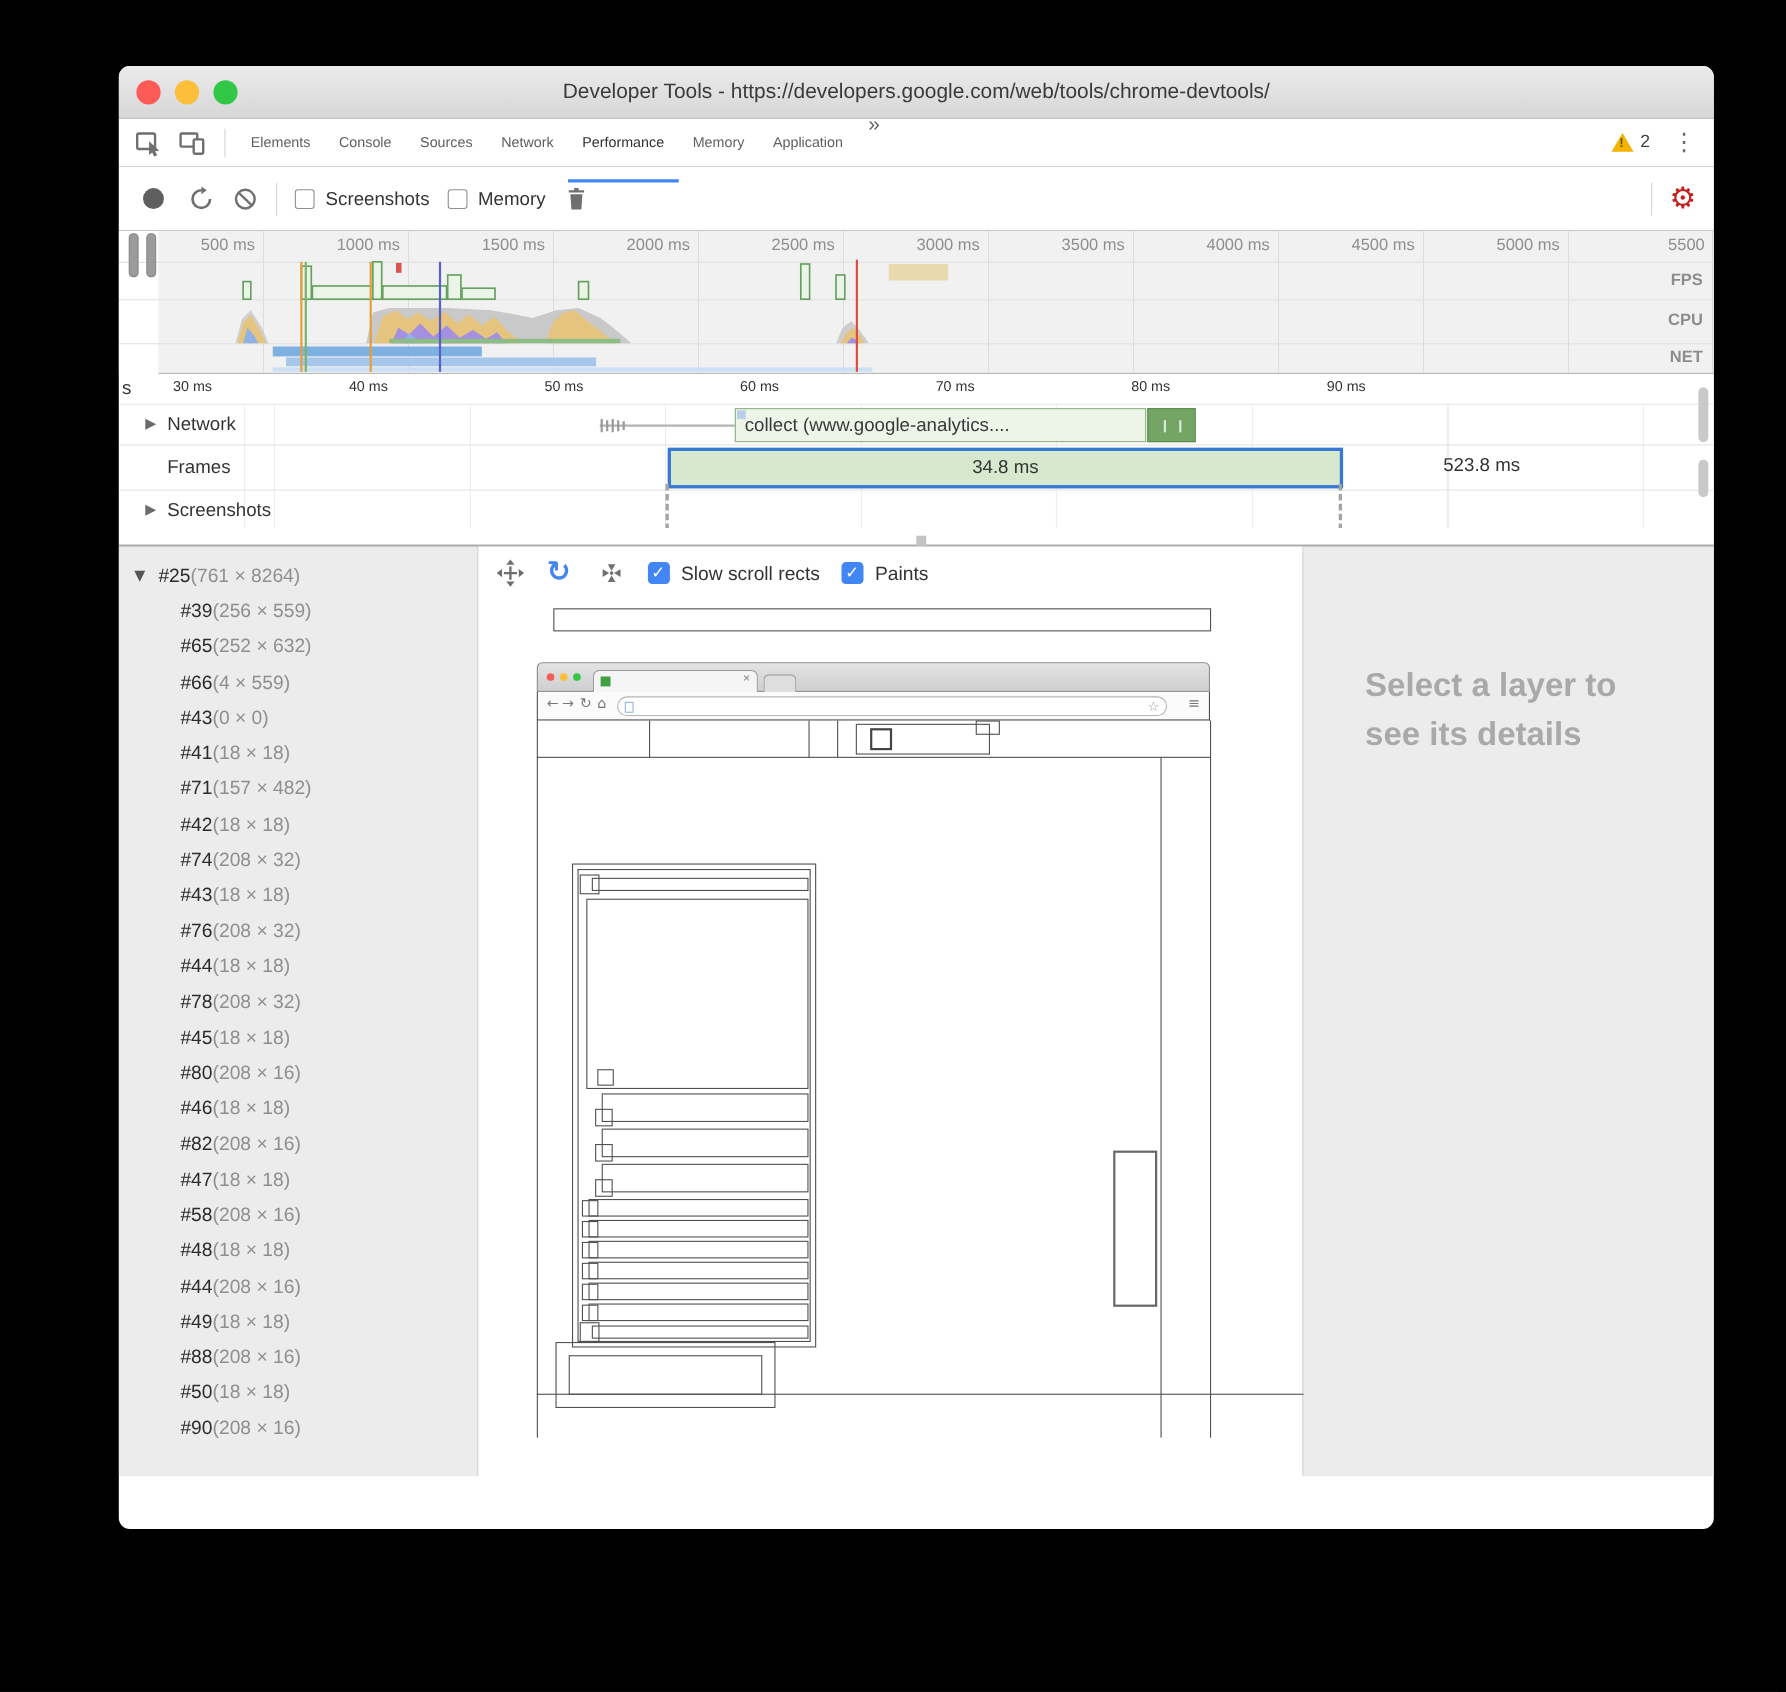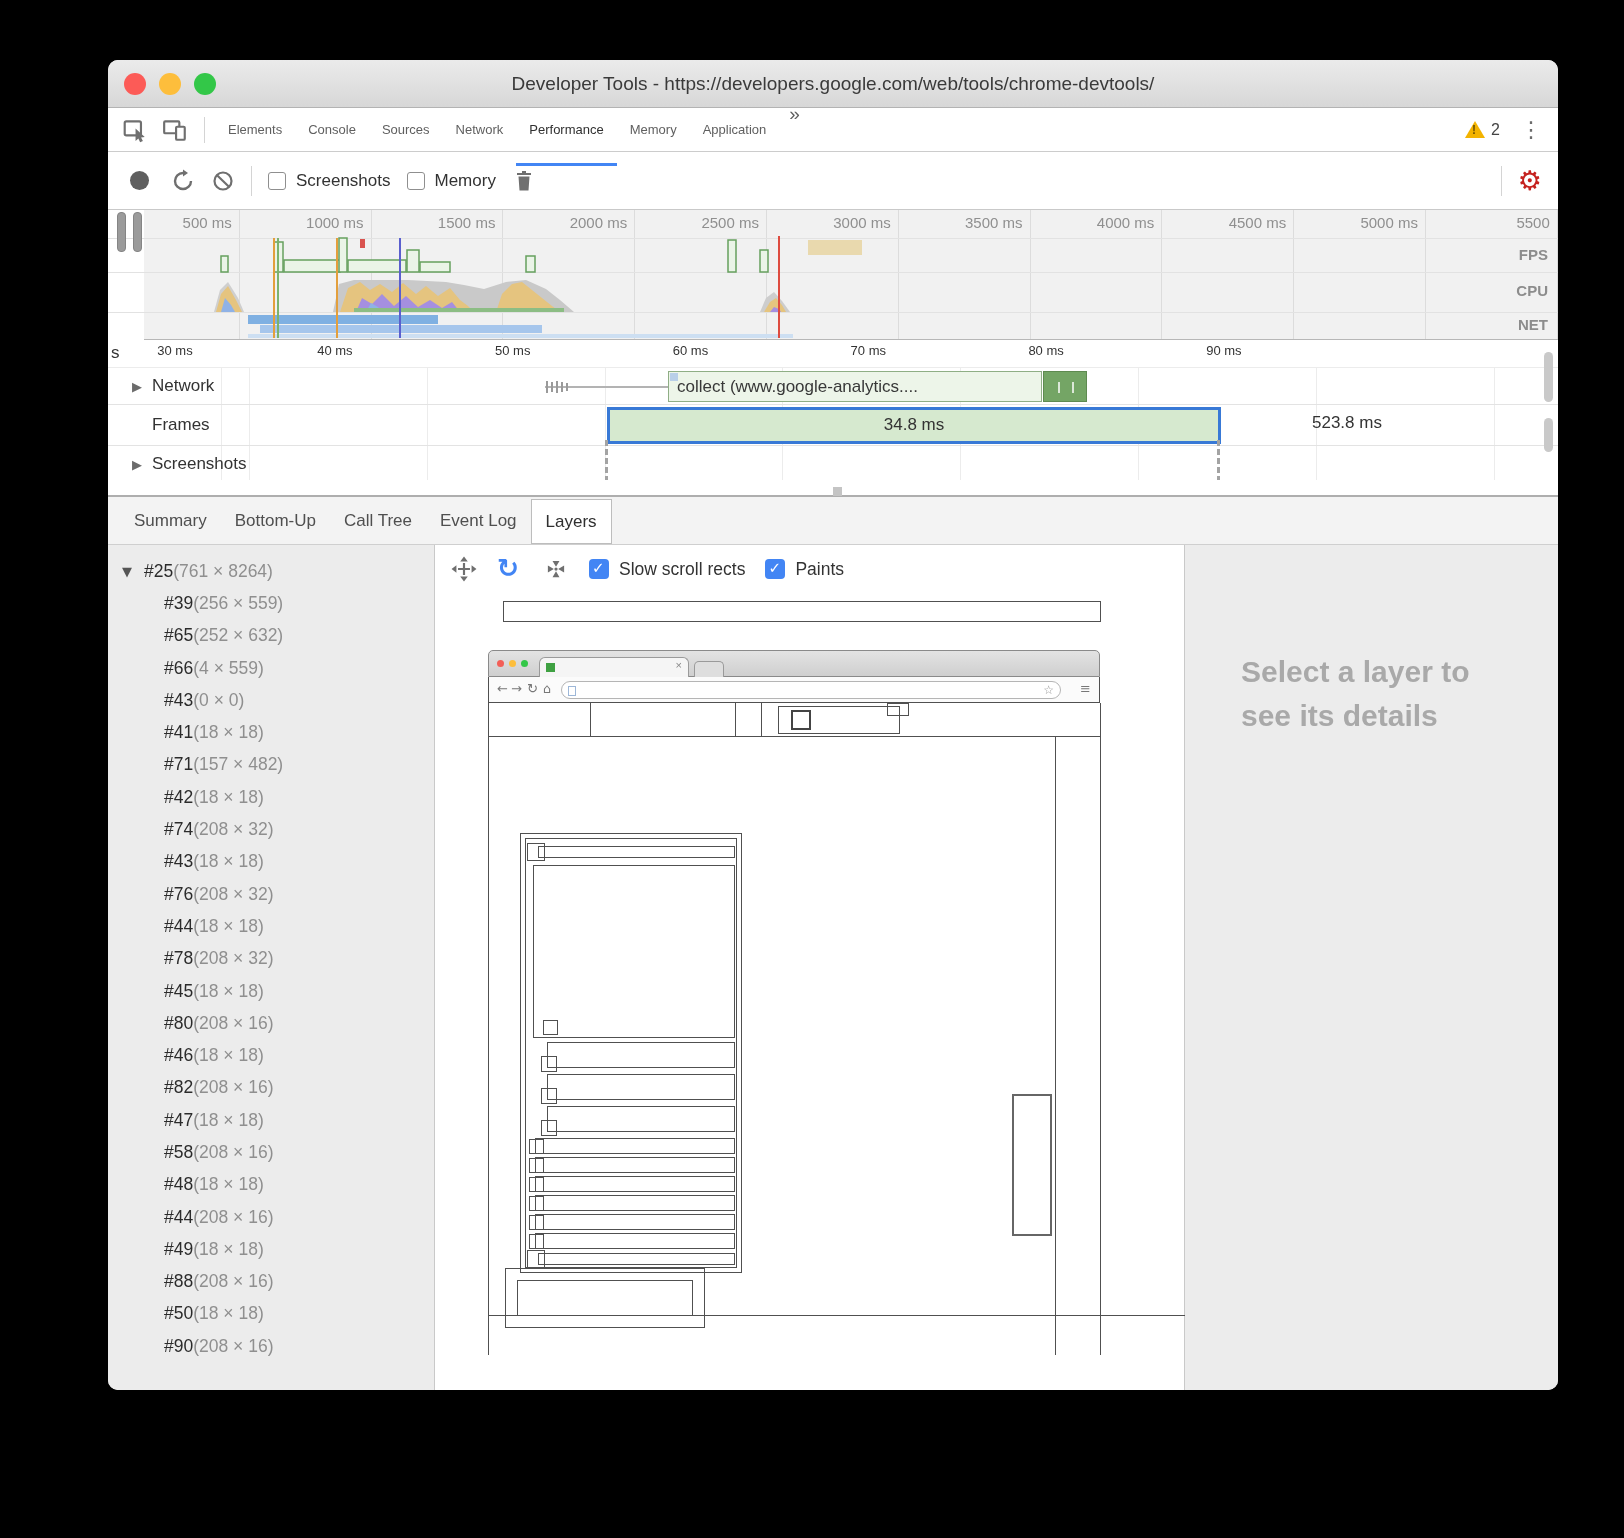--- a/index.html
+++ b/index.html
@@ -346,14 +346,6 @@
     <span class="grip"></span>
   </div>
 
-  <div class="btabs">
-
-  <span class="btab">Summary</span>
-      <span class="btab">Bottom-Up</span>
-      <span class="btab">Call Tree</span>
-      <span class="btab">Event Log</span>
-      <span class="btab active">Layers</span>
-    </div>
 
   <div class="layers">
 

